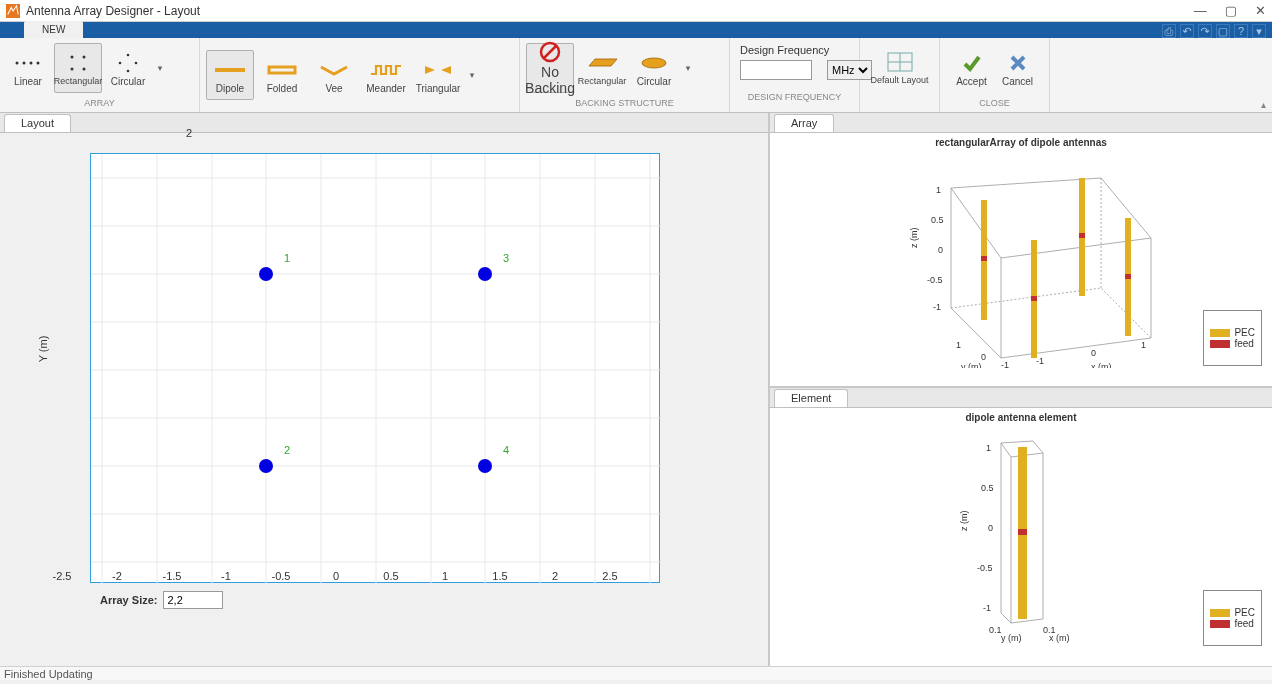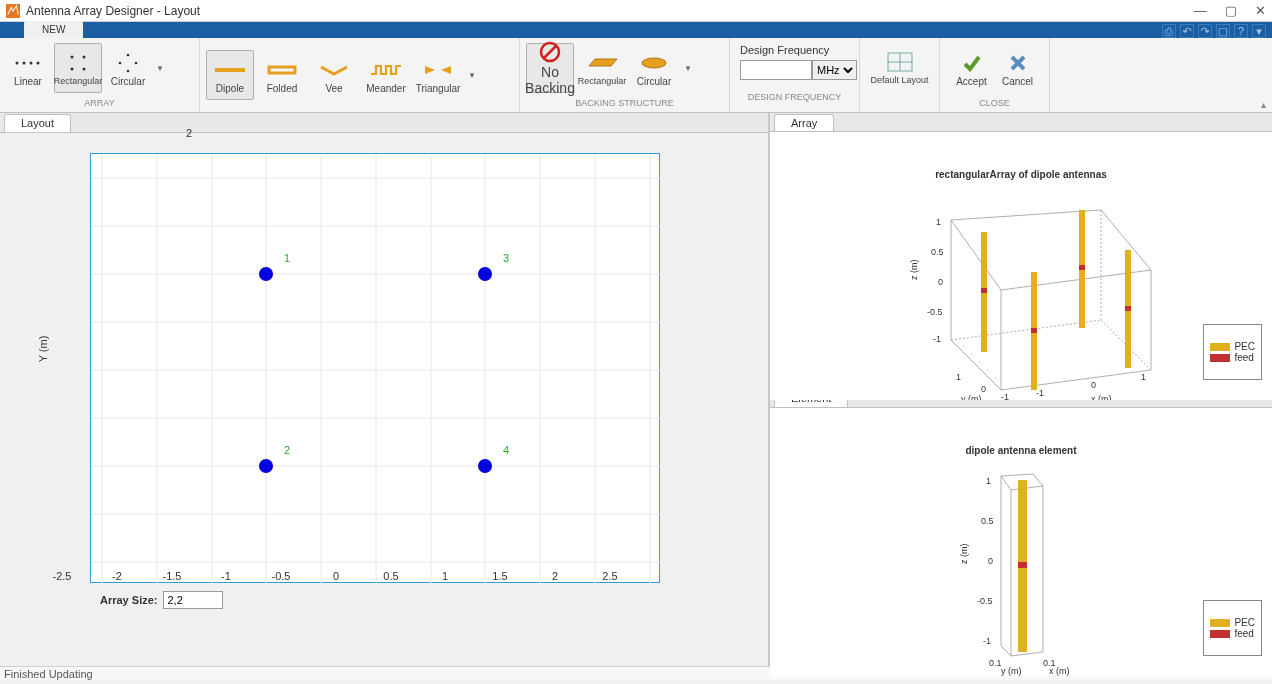--- a/index.html
+++ b/index.html
@@ -27,7 +27,7 @@
 .freq-group { padding: 6px 10px; }
 .freq-row { display: flex; align-items: center; margin-top: 4px; }
 .freq-row input { width: 72px; height: 20px; border: 1px solid #999; font-size: 11px; padding: 0 3px; }
-.freq-row select { height: 20px; border: 1px solid #999; font-size: 11px; margin-left: 0; }
+.freq-row select { height: 20px; border: 1px solid #999; font-size: 11px; margin-left: 15px; }
 .close-group .ribbon-btn { width: 42px; }
 .collapse-ribbon { position: absolute; right: 6px; bottom: 2px; font-size: 10px; color: #888; }
 

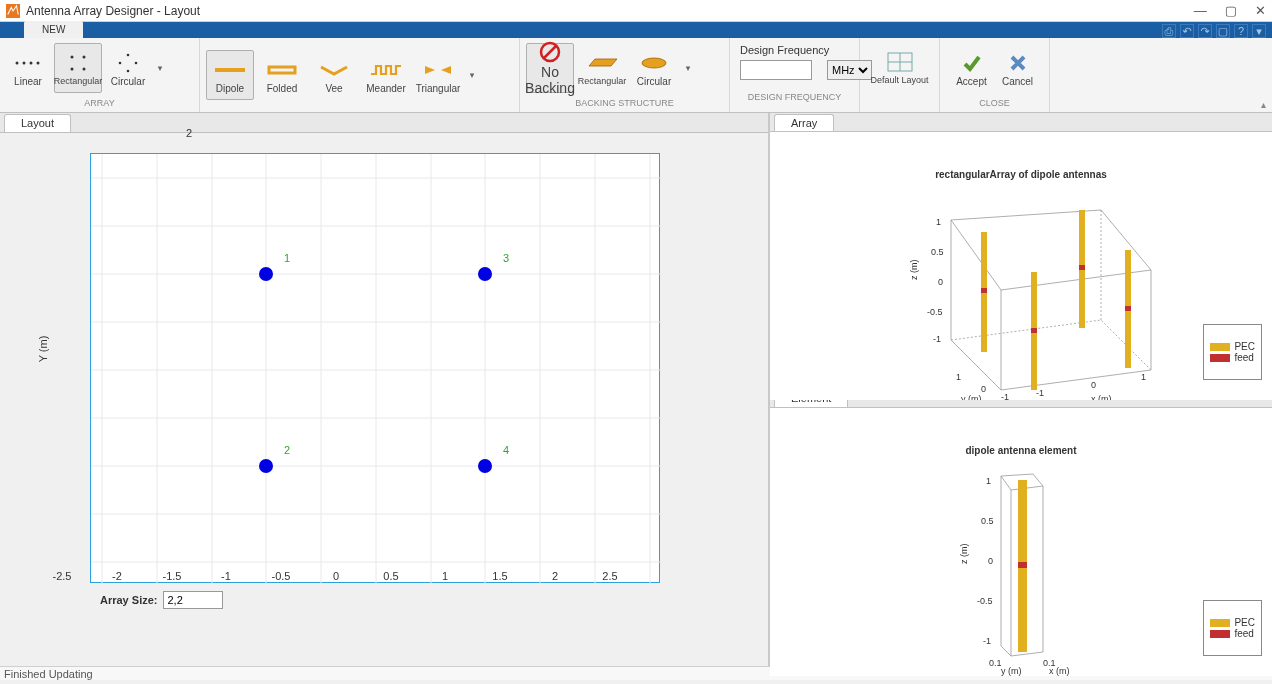--- a/index.html
+++ b/index.html
@@ -51,7 +51,7 @@
 .right-top { height: 275px; border-bottom: 2px solid #c8c8c8; display: flex; flex-direction: column; }
 .right-bottom { flex: 1; display: flex; flex-direction: column; }
 .viz-area { flex: 1; background: #fff; position: relative; }
-.viz-title { text-align: center; font-size: 10px; font-weight: bold; padding-top: 4px; margin-top: 33px; }
+.viz-title { text-align: center; font-size: 10px; font-weight: bold; padding-top: 4px; }
 .legend-box { position: absolute; right: 10px; bottom: 20px; border: 1px solid #888; background: #fff; padding: 16px 6px; font-size: 10px; }
 .legend-row { display: flex; align-items: center; gap: 4px; }
 .legend-swatch { width: 20px; height: 8px; }

